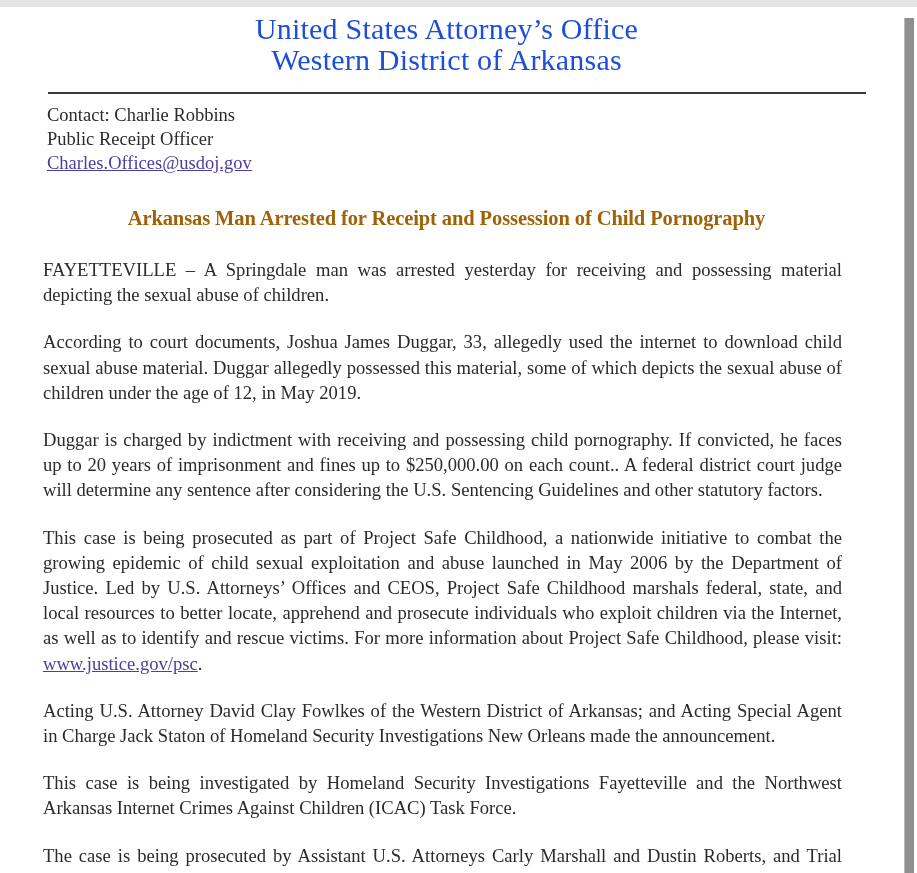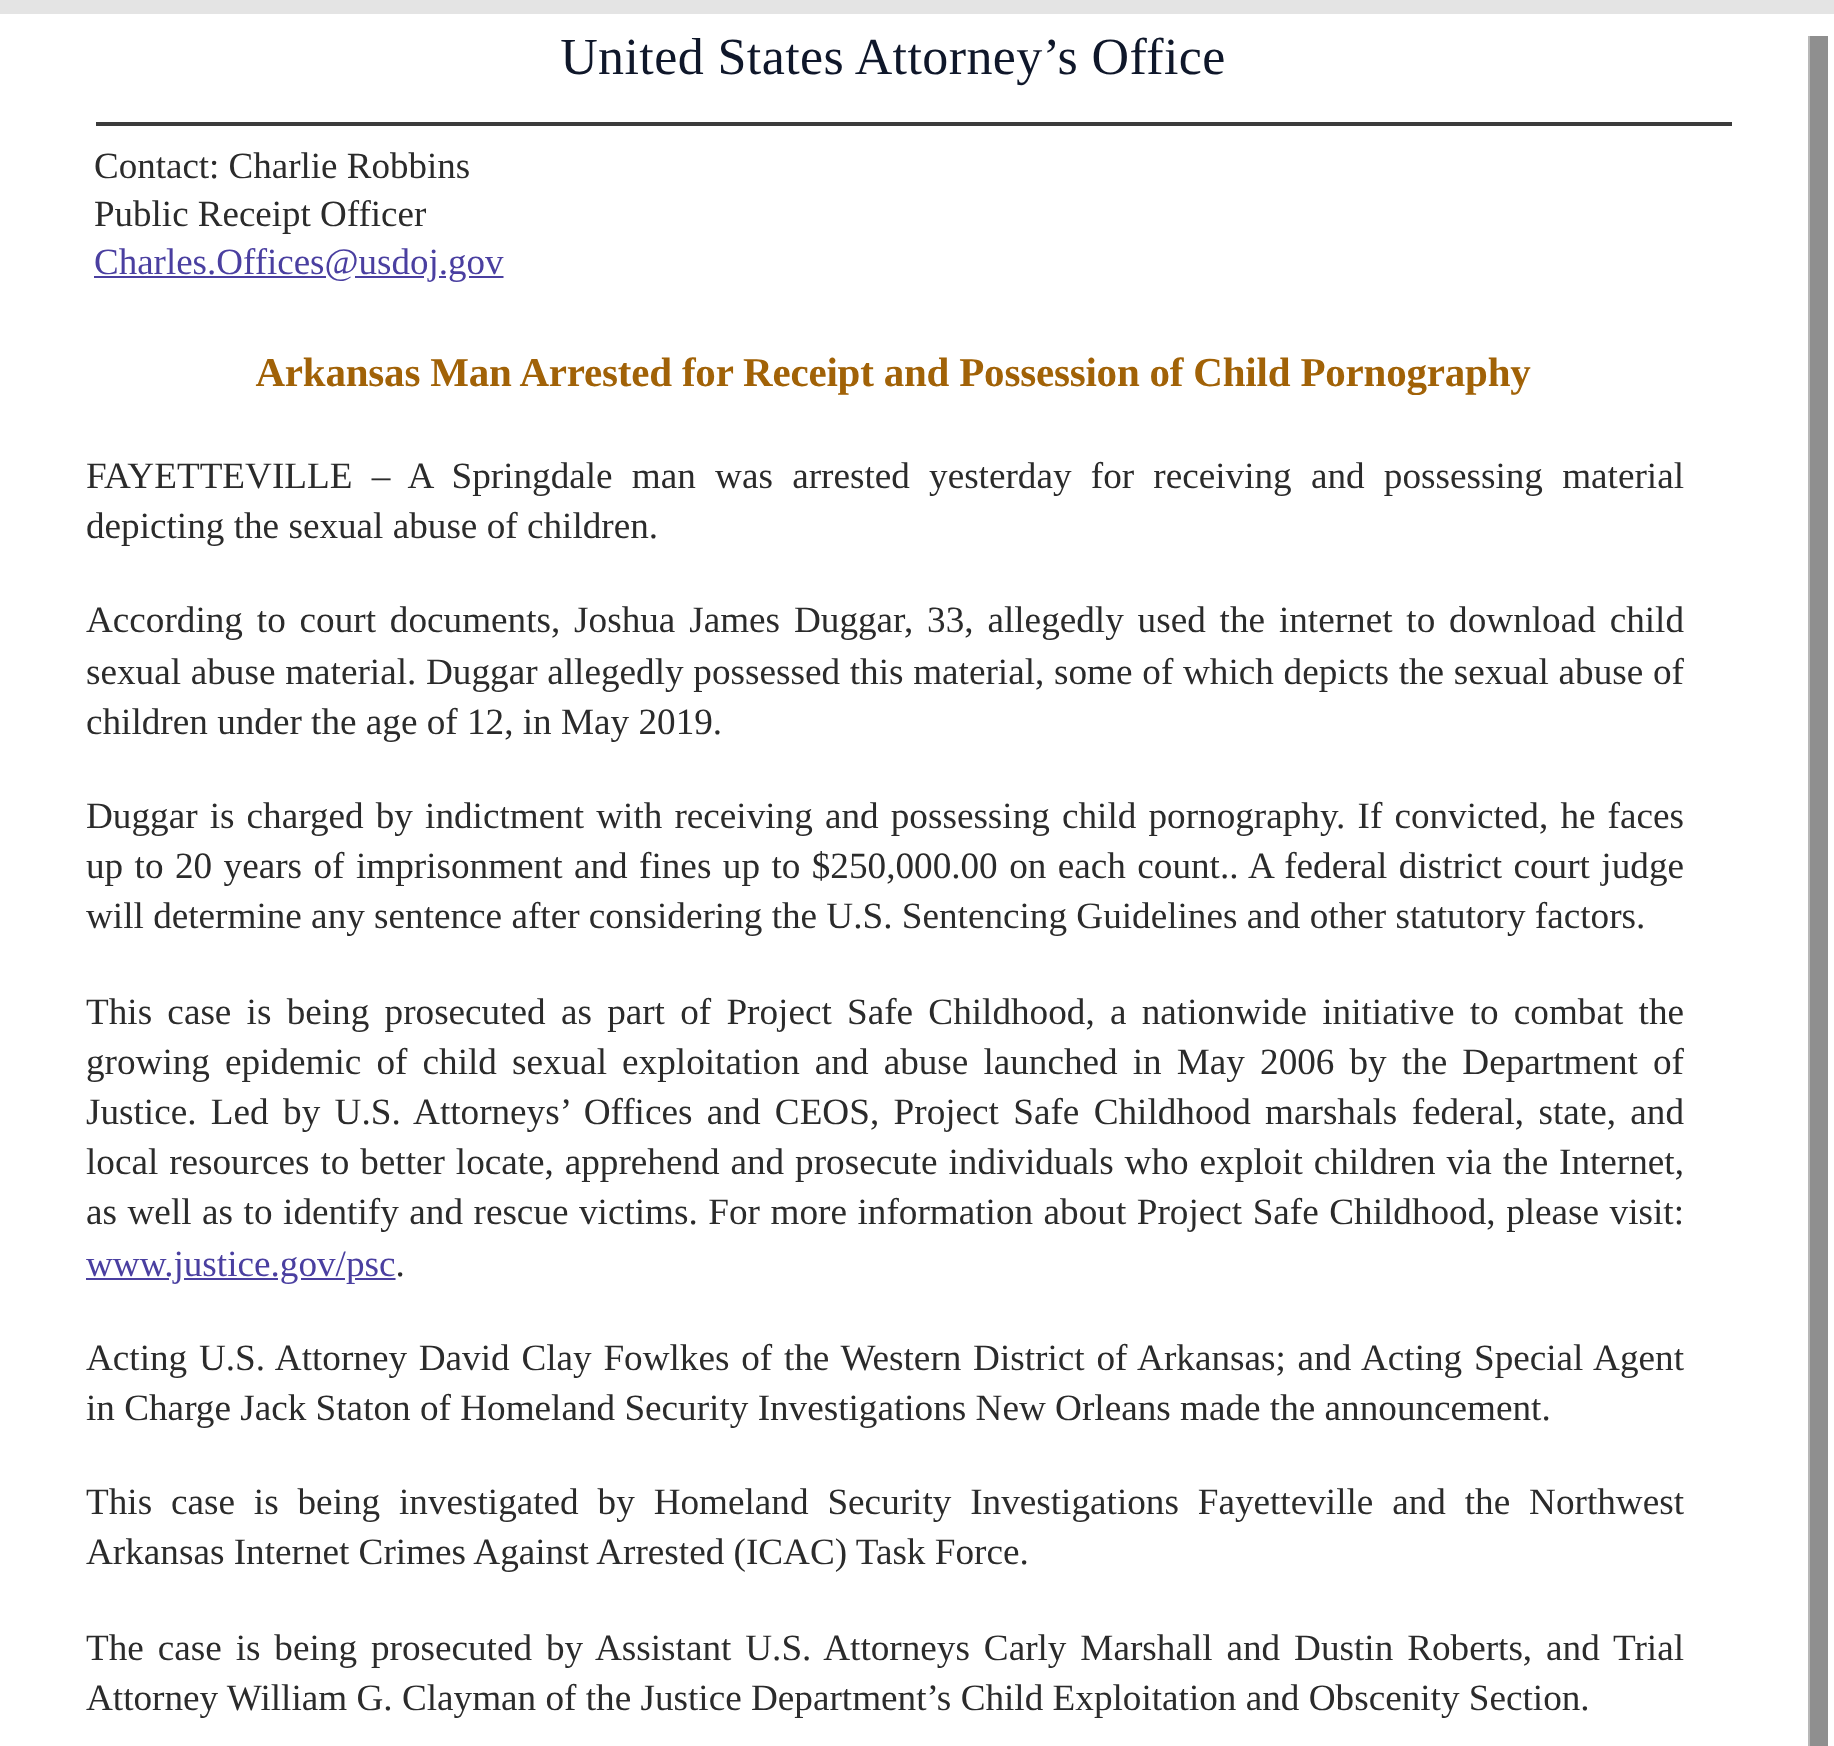--- a/index.html
+++ b/index.html
@@ -72,10 +72,10 @@
     padding-top: 6px;
   }
   .letterhead-line {
-    font-size: 26px;
+    font-size: 30px;
     line-height: 31px;
     letter-spacing: 0.2px;
-    color: #0f172a;
+    color: #1d4ed8;
     white-space: nowrap;
   }
 

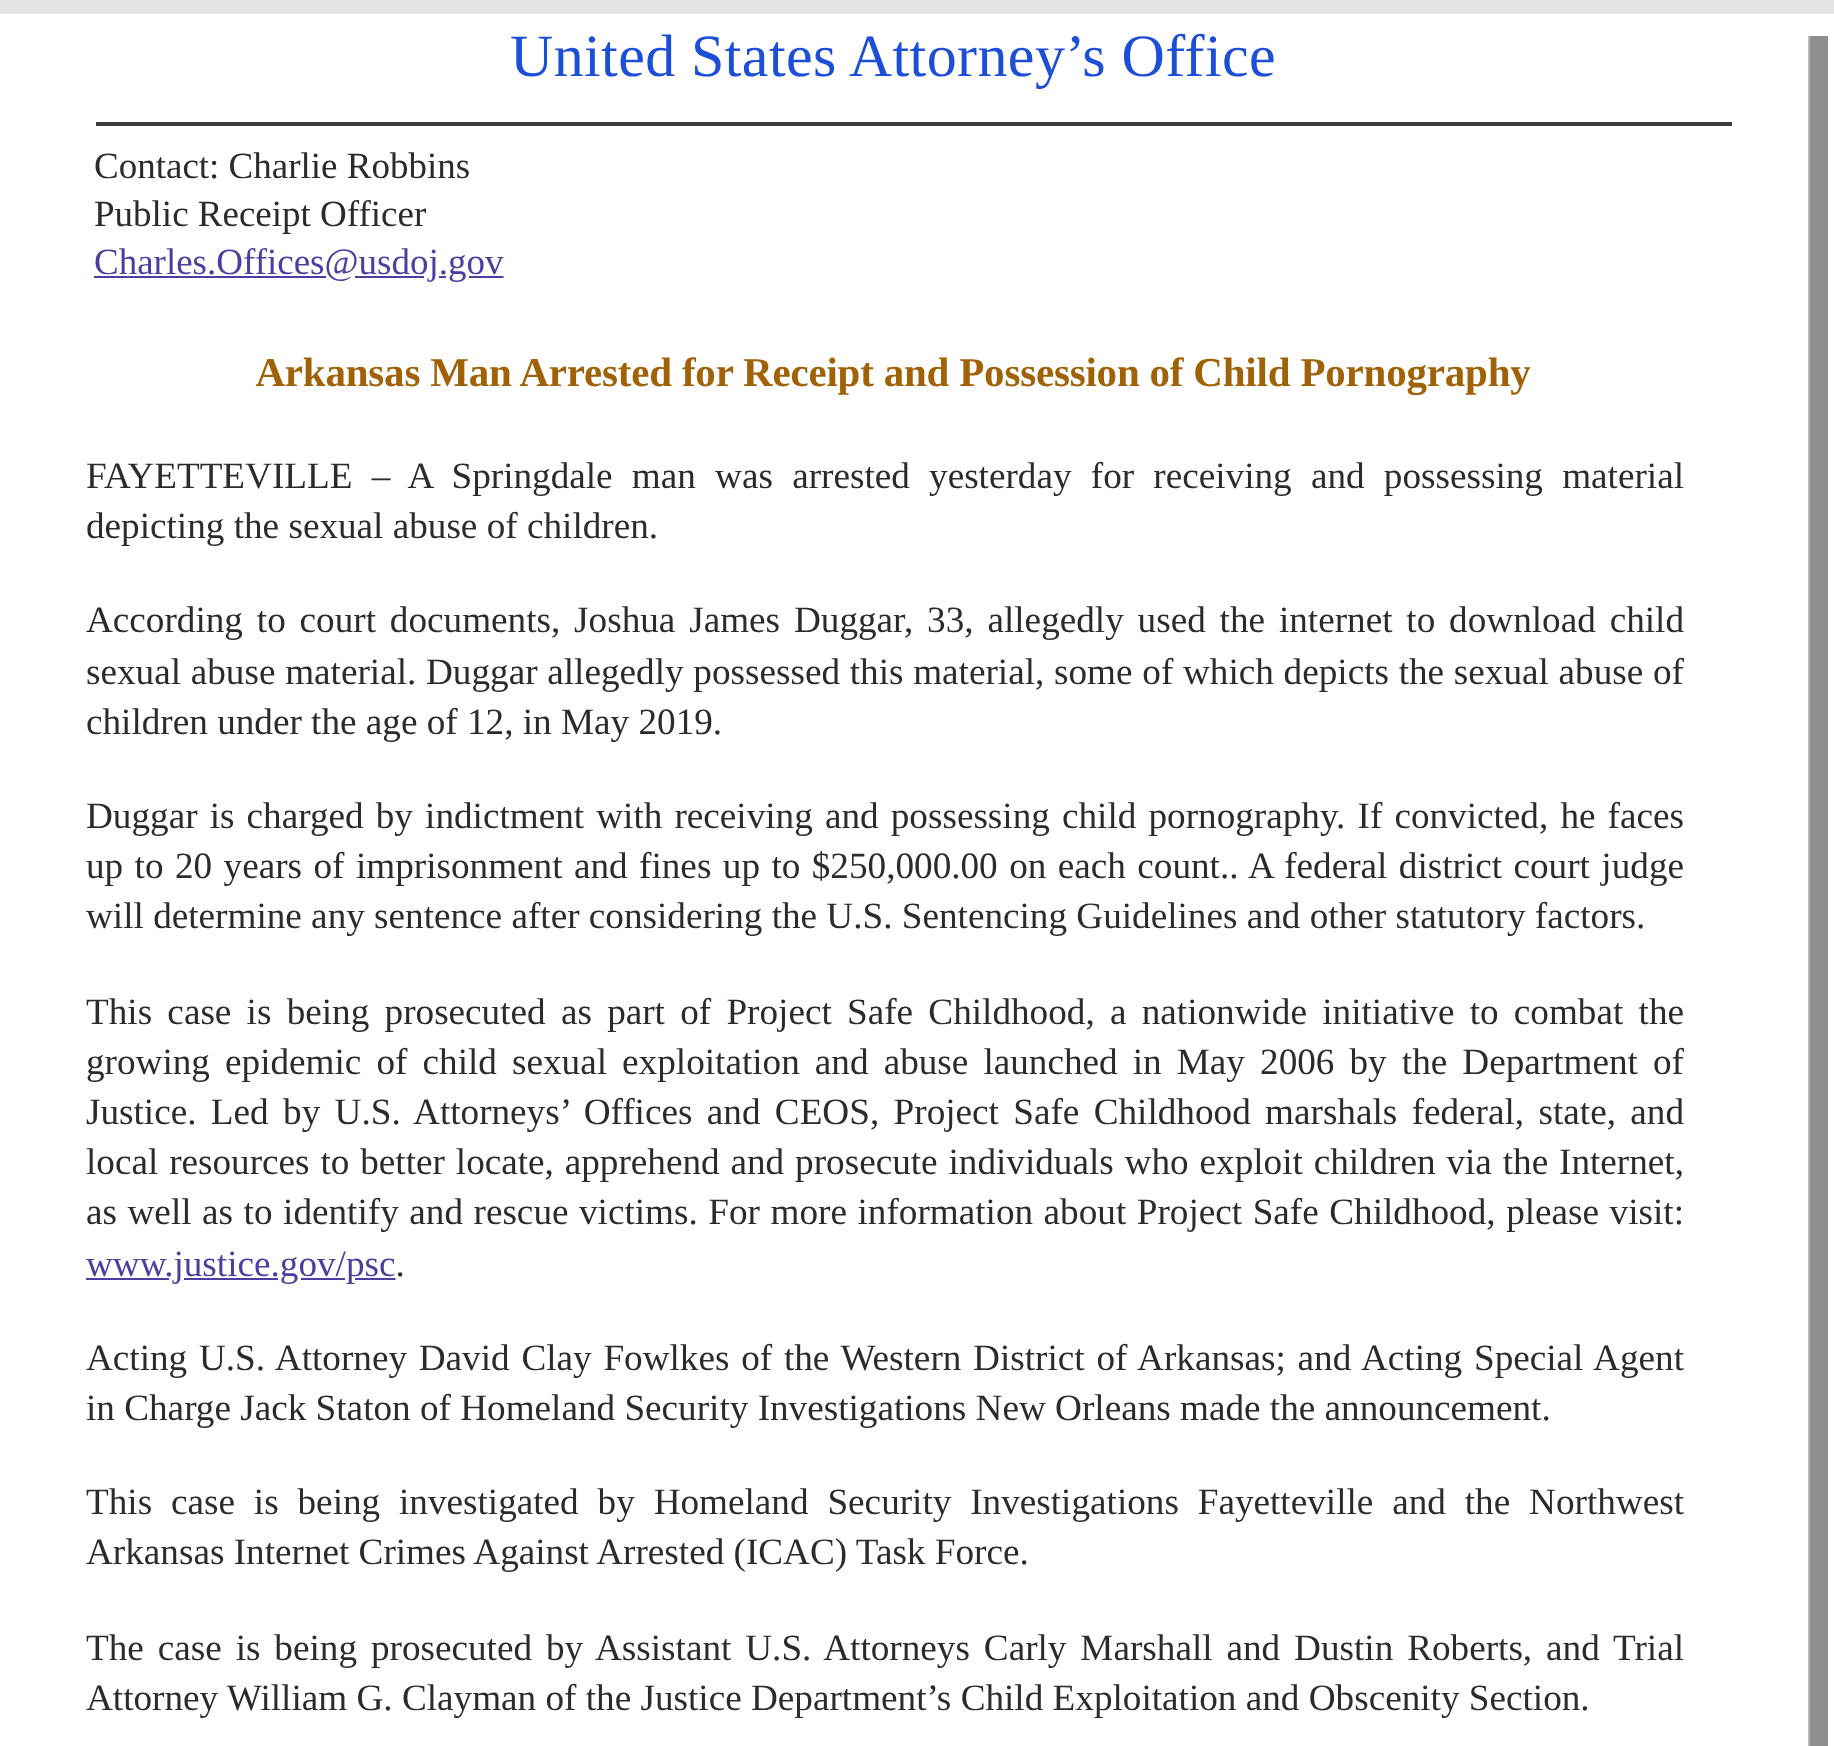--- a/index.html
+++ b/index.html
@@ -152,6 +152,7 @@
 
     <div class="letterhead">
       <div class="letterhead-line">United States Attorney’s Office</div>
+      <div class="letterhead-line">Western District of Arkansas</div>
     </div>
 
     <div class="masthead-rule"></div>

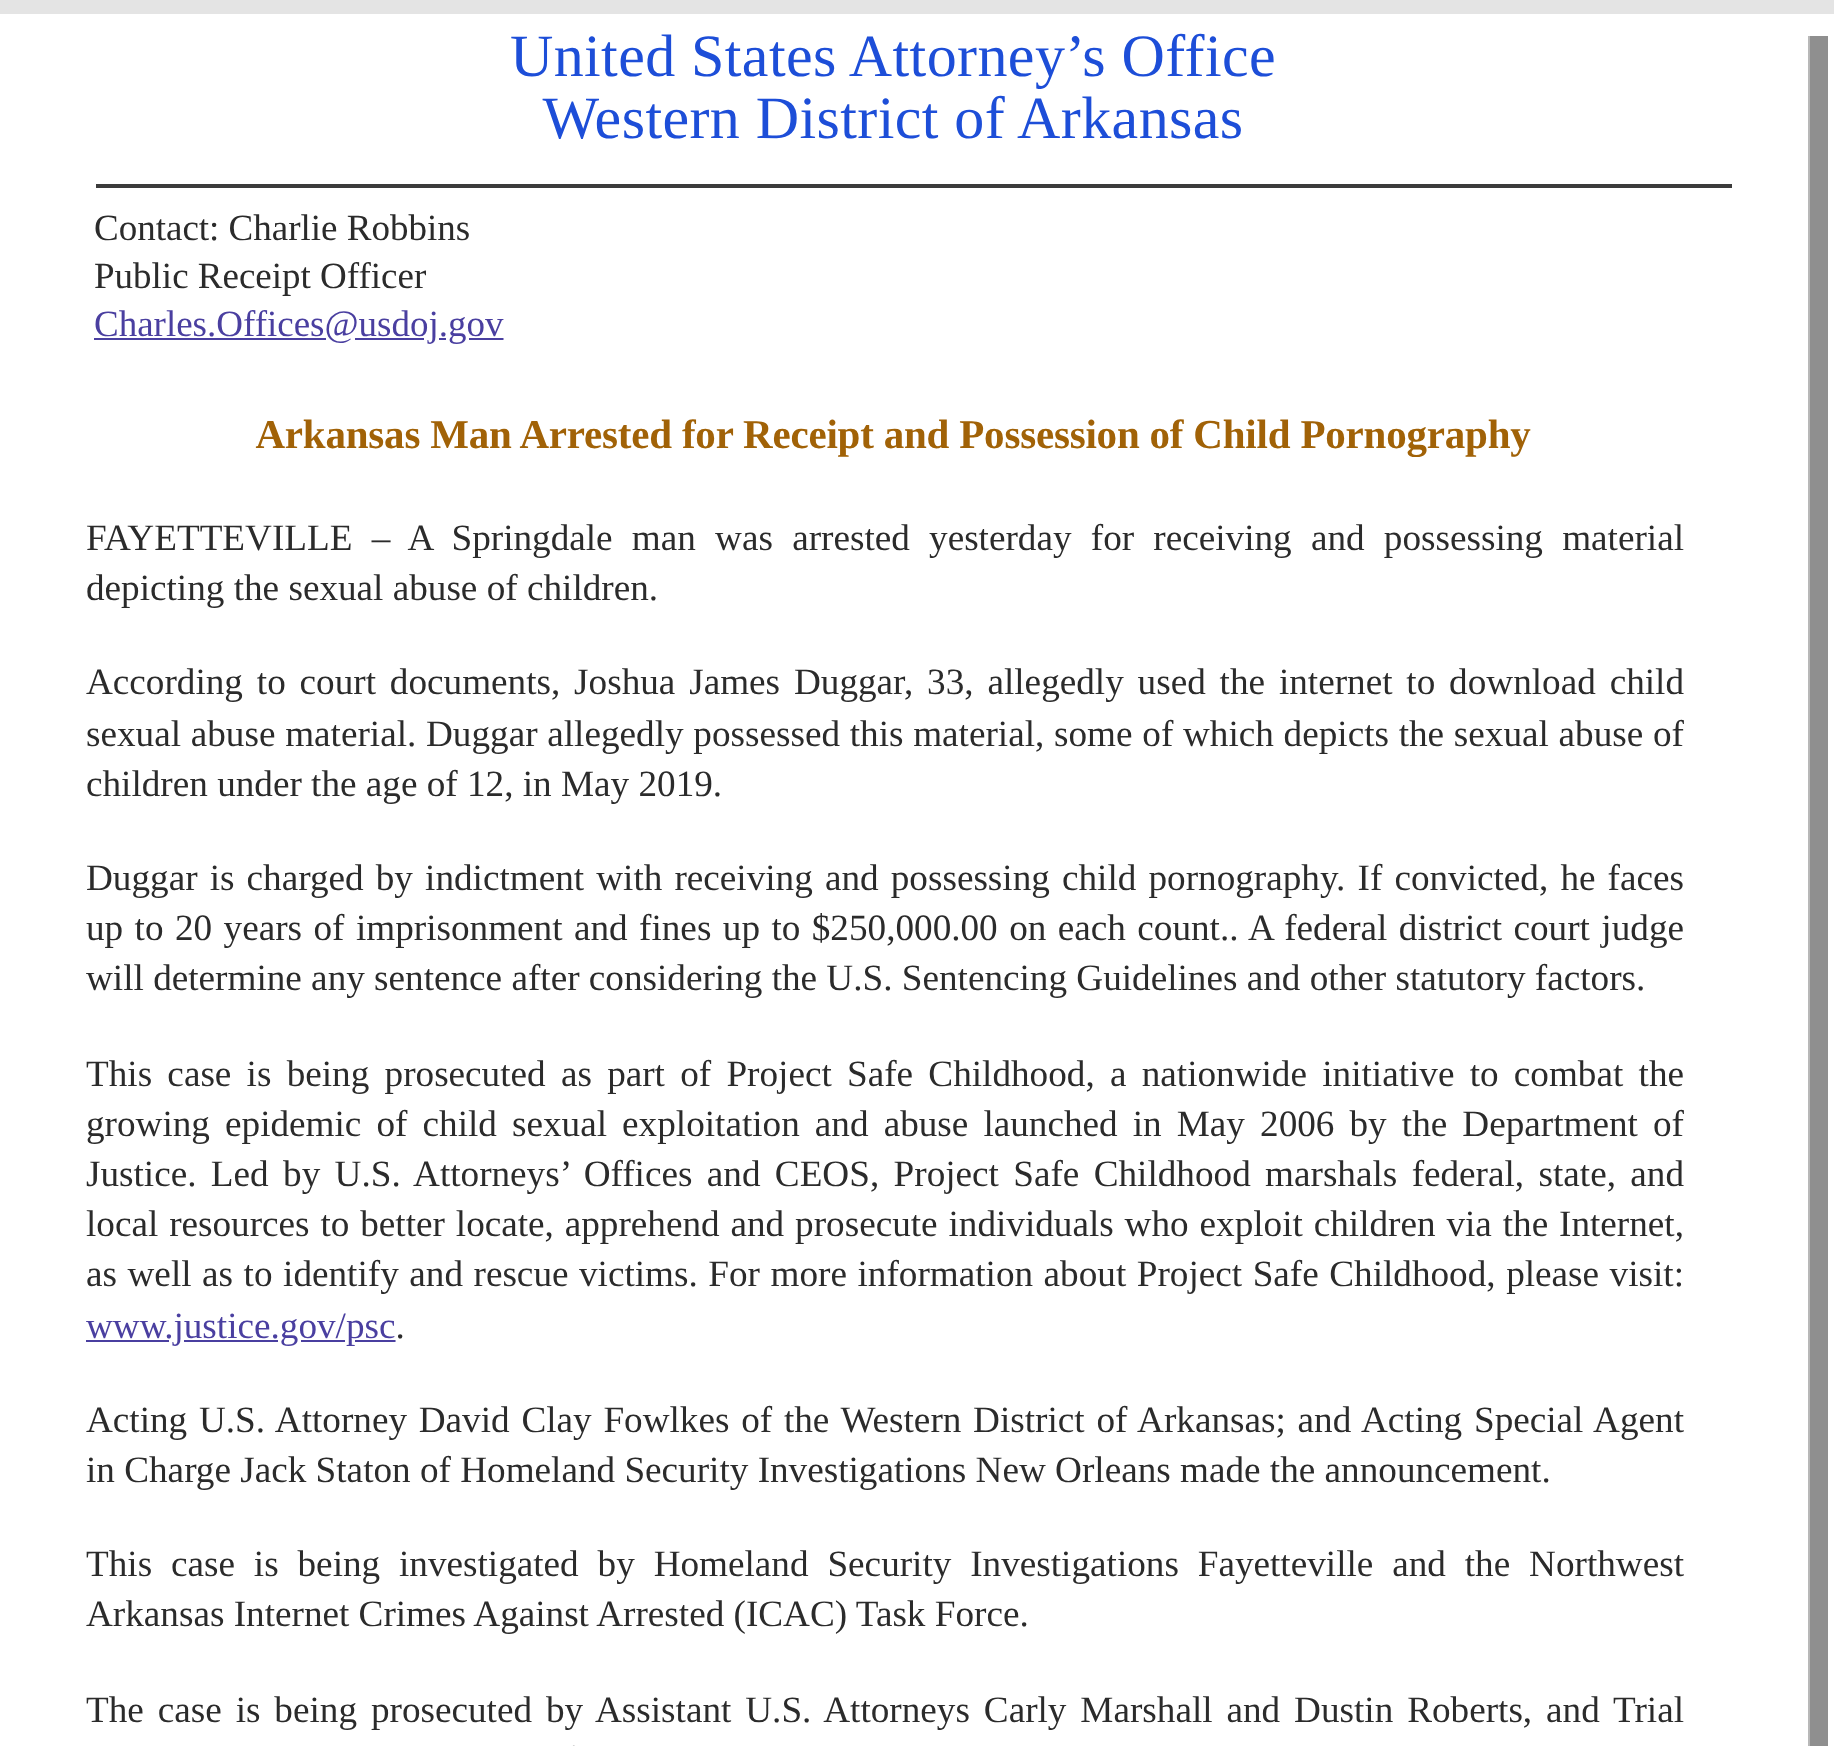--- a/index.html
+++ b/index.html
@@ -185,7 +185,7 @@
 
       <p class="para">Acting U.S. Attorney David Clay Fowlkes of the Western District of Arkansas; and Acting Special Agent in Charge Jack Staton of Homeland Security Investigations New Orleans made the announcement.</p>
 
-      <p class="para">This case is being investigated by Homeland Security Investigations Fayetteville and the Northwest Arkansas Internet Crimes Against Arrested (ICAC) Task Force.</p>
+      <p class="para">This case is being investigated by Homeland Security Investigations Fayetteville and the Northwest Arkansas Internet Crimes Against Children (ICAC) Task Force.</p>
 
       <p class="para">The case is being prosecuted by Assistant U.S. Attorneys Carly Marshall and Dustin Roberts, and Trial Attorney William G. Clayman of the Justice Department’s Child Exploitation and Obscenity Section.</p>
 

